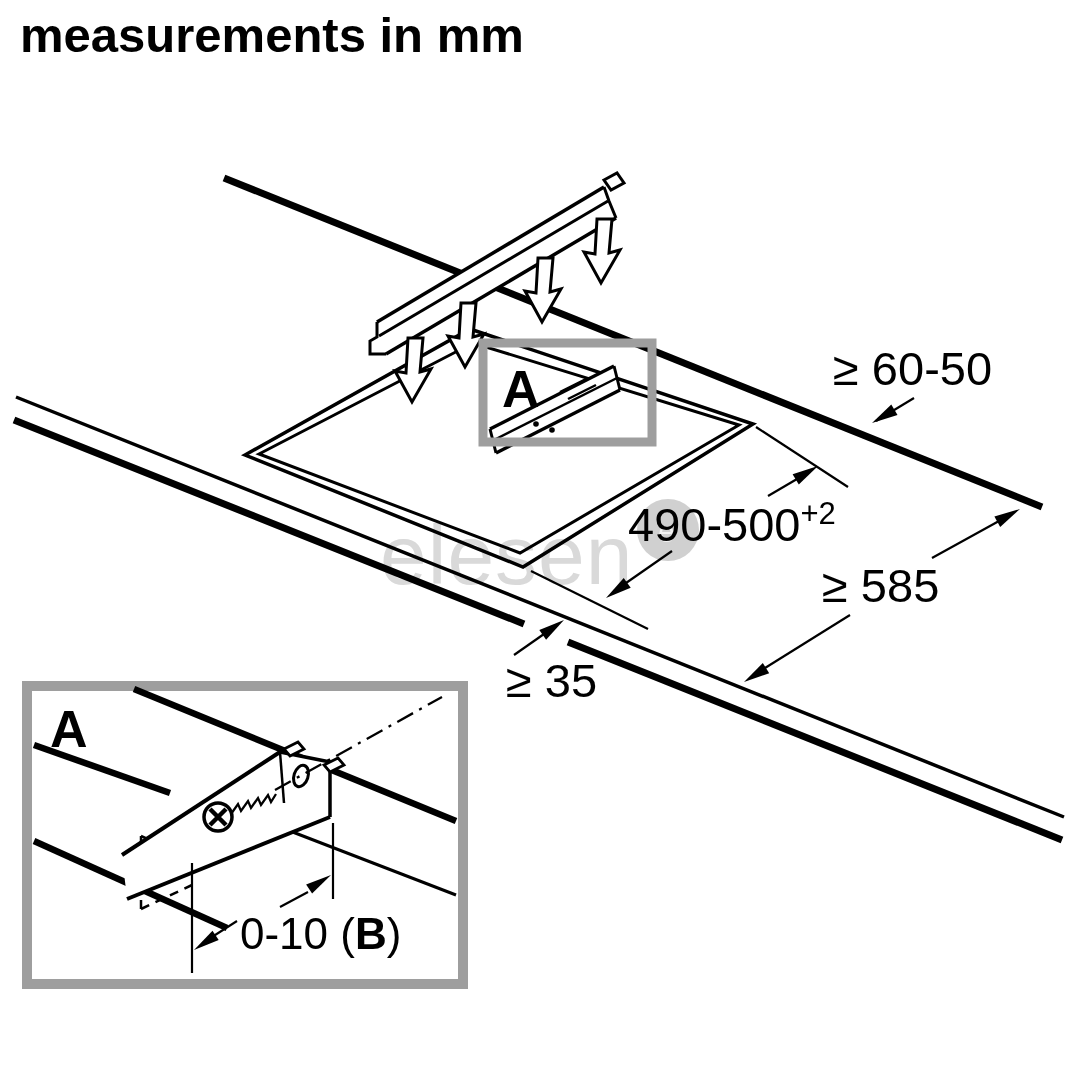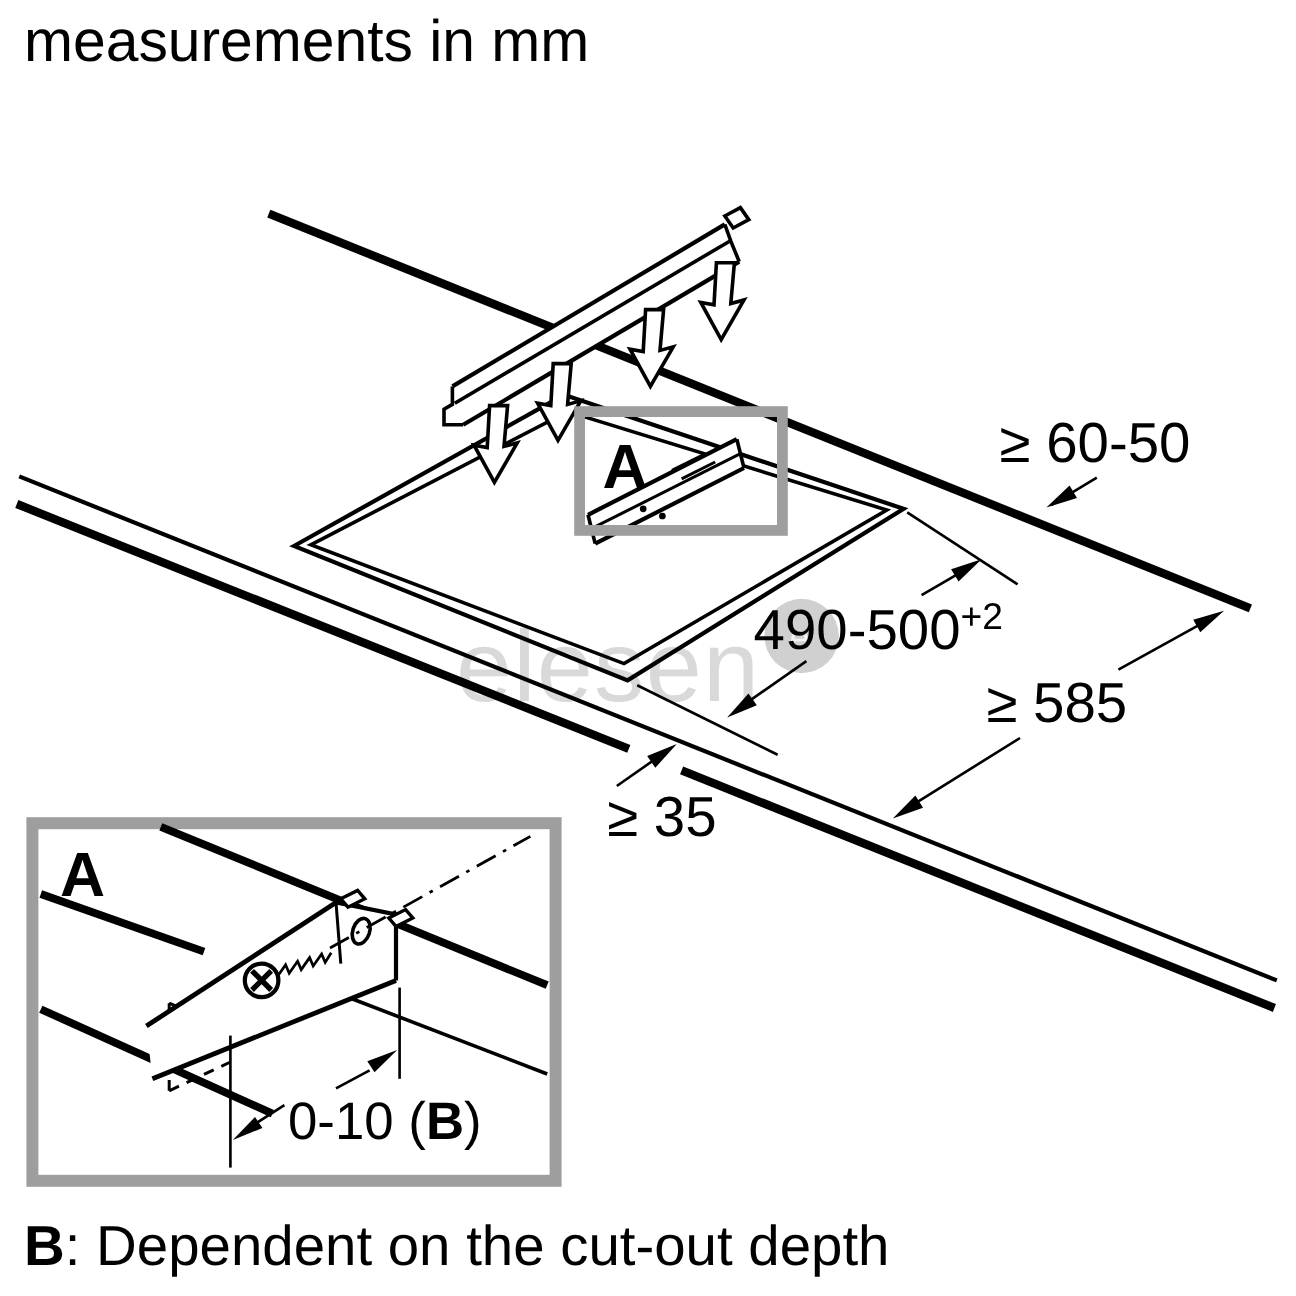--- a/index.html
+++ b/index.html
@@ -6,7 +6,7 @@
   .page{position:relative;width:1080px;height:1080px;background:#ffffff;overflow:hidden;
         font-family:"Liberation Sans",sans-serif;color:#000;}
   .title{position:absolute;left:20px;top:8px;font-size:49px;line-height:55px;
-         letter-spacing:0px;color:#000;white-space:nowrap;}
+         letter-spacing:0px;color:#000;white-space:nowrap;font-weight:bold;}
   .footnote{position:absolute;left:20px;top:1010px;font-size:47px;white-space:nowrap;color:#000;}
   .footnote b{font-weight:bold;}
   svg text{font-family:"Liberation Sans",sans-serif;fill:#000;}

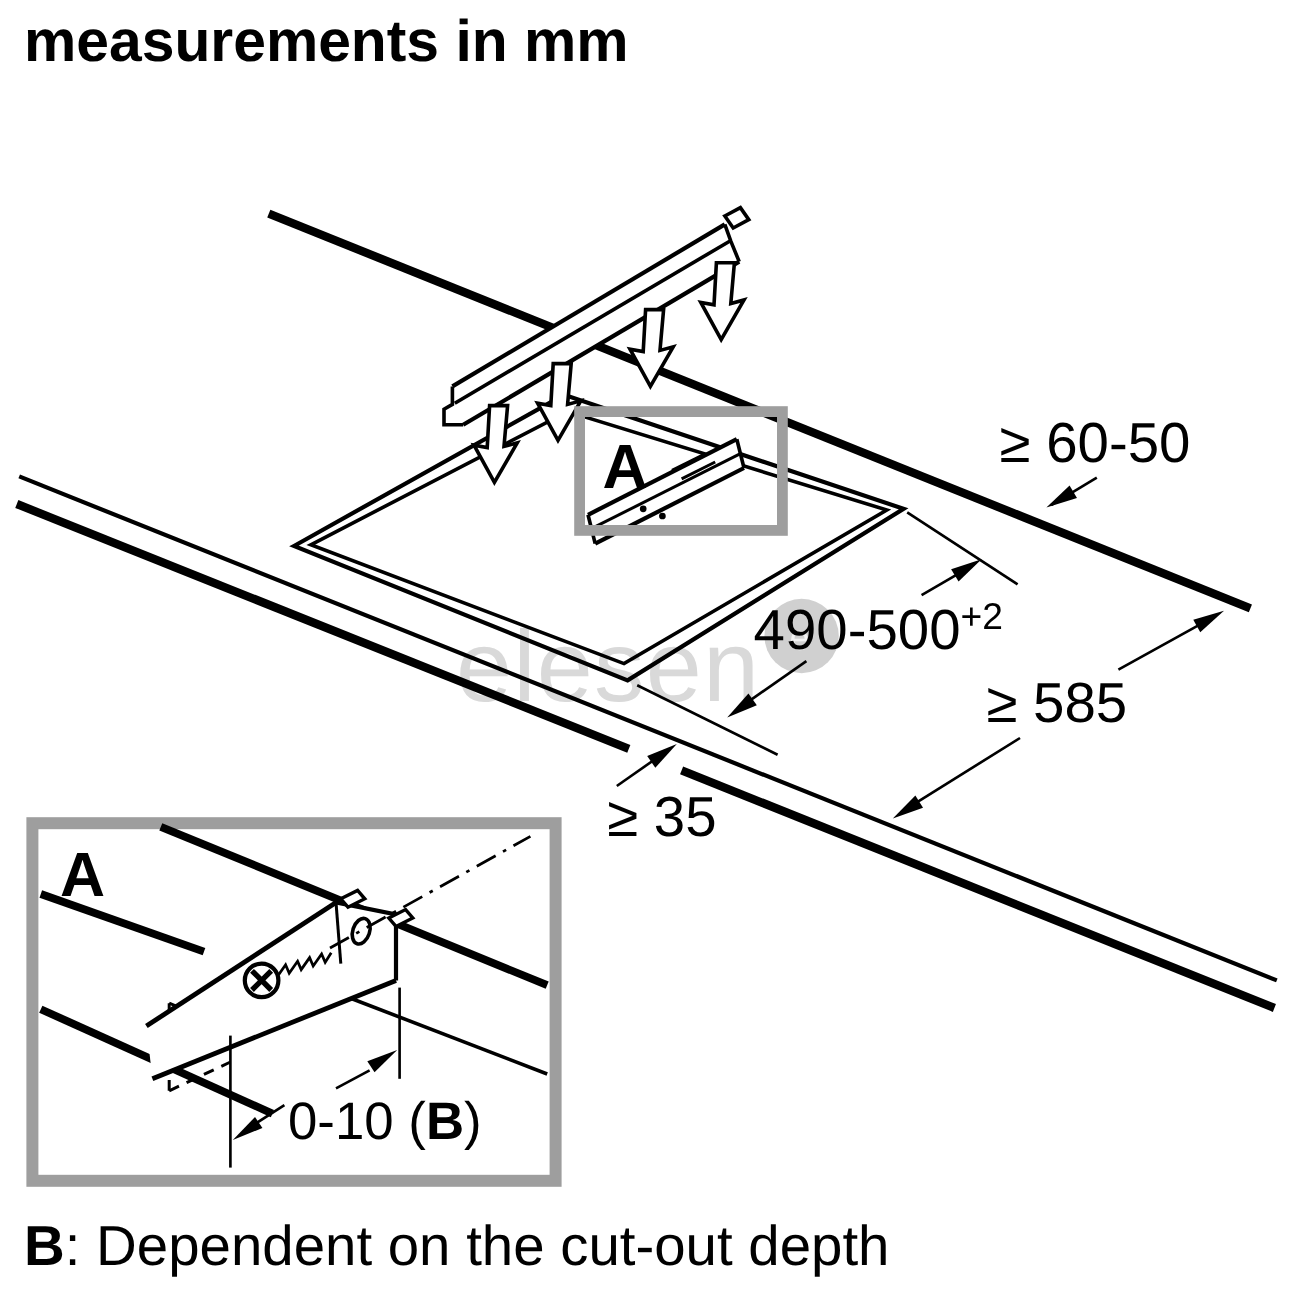--- a/index.html
+++ b/index.html
@@ -162,7 +162,6 @@
     </g>
   </svg>
 
-  <div class="footnote"><b>B</b><span>: Dependent on the cut-out depth</span></div>
 
 </div>
 

